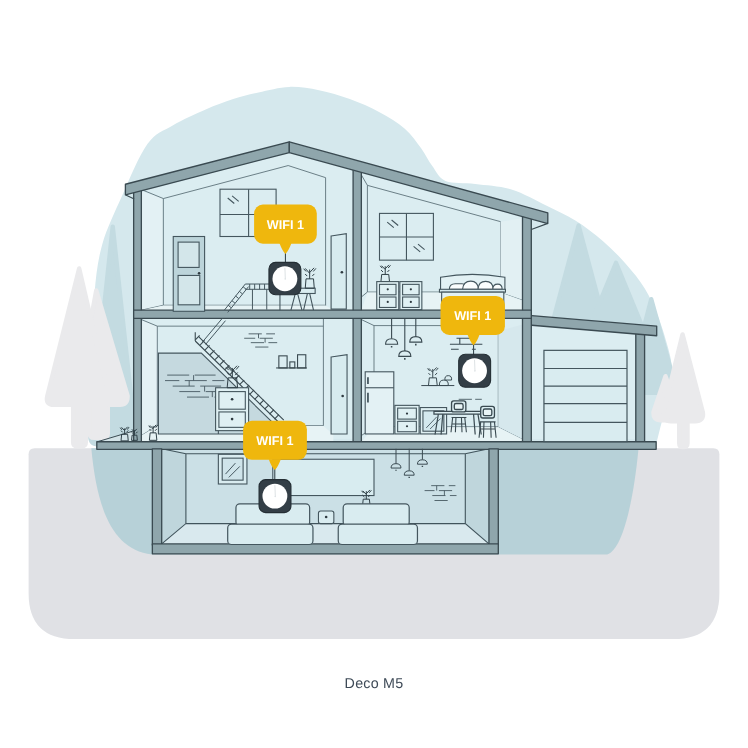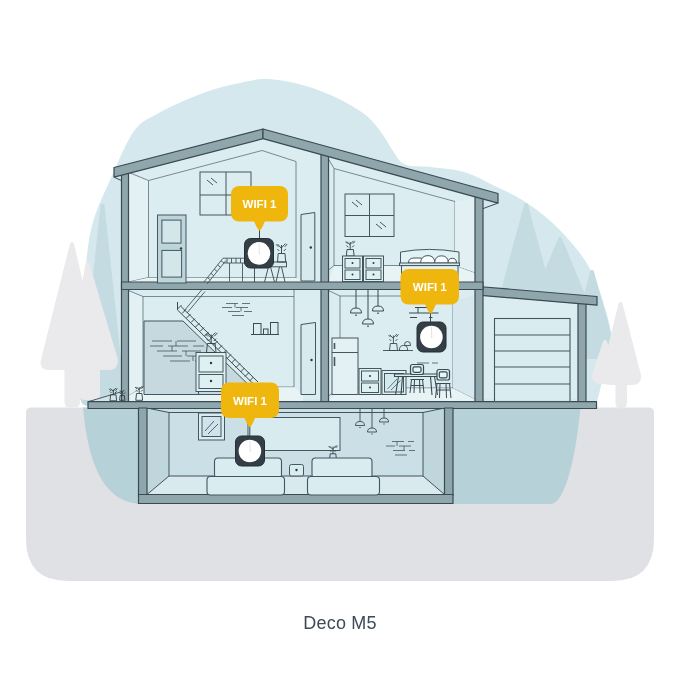--- a/index.html
+++ b/index.html
@@ -5,7 +5,7 @@
   html,body{margin:0;padding:0;background:#ffffff;}
   .wrap{width:539px;height:680px;position:relative;font-family:"Liberation Sans", sans-serif;}
   .caption{position:absolute;left:0;top:612.5px;width:680px;text-align:center;
-    font-size:18px;color:#3E4A57;letter-spacing:0.2px;}
+    font-size:13px;color:#3E4A57;letter-spacing:0.2px;}
 </style>
 </head>
 <body>

